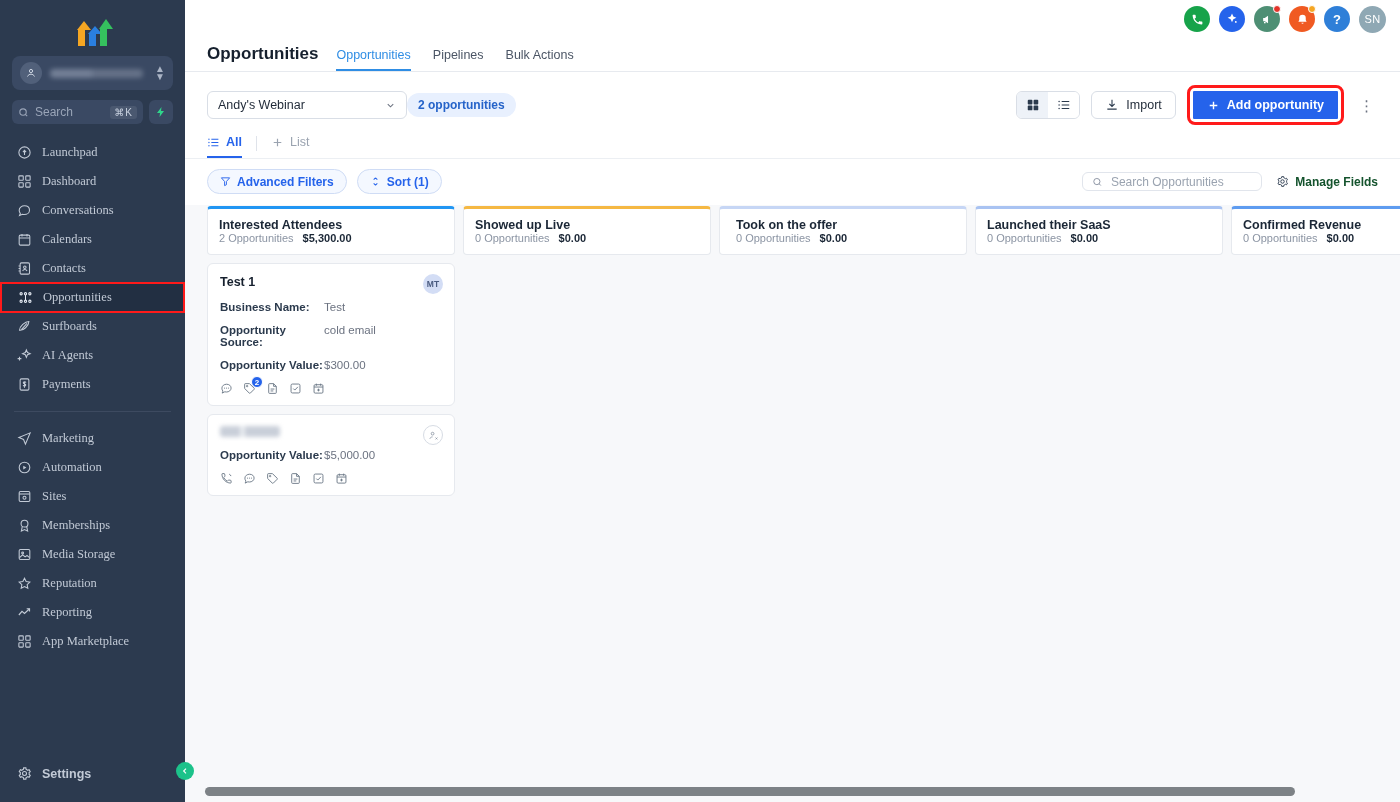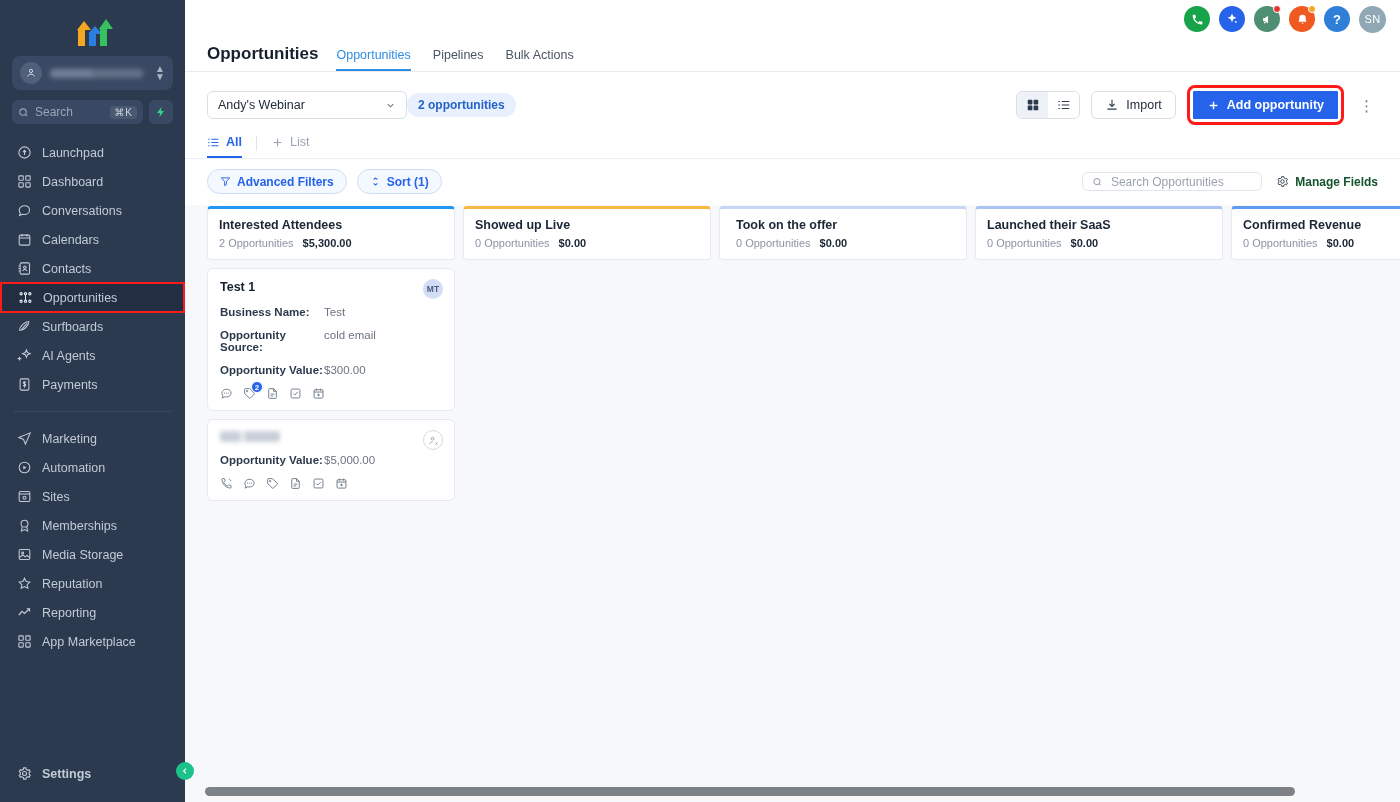--- a/index.html
+++ b/index.html
@@ -62,7 +62,7 @@
     display:flex;align-items:center;justify-content:center; cursor:pointer;
   }
 
-  .nav { margin-top:14px; display:flex; flex-direction:column; }
+  .nav { margin-top:14px; display:flex; flex-direction:column;font-family:Liberation Serif, serif; }
   .nav-item {
     display:flex; align-items:center; gap:10px;
     height:29px; padding:0 0 0 16px; color:#c2cad6; font-size:12.5px;

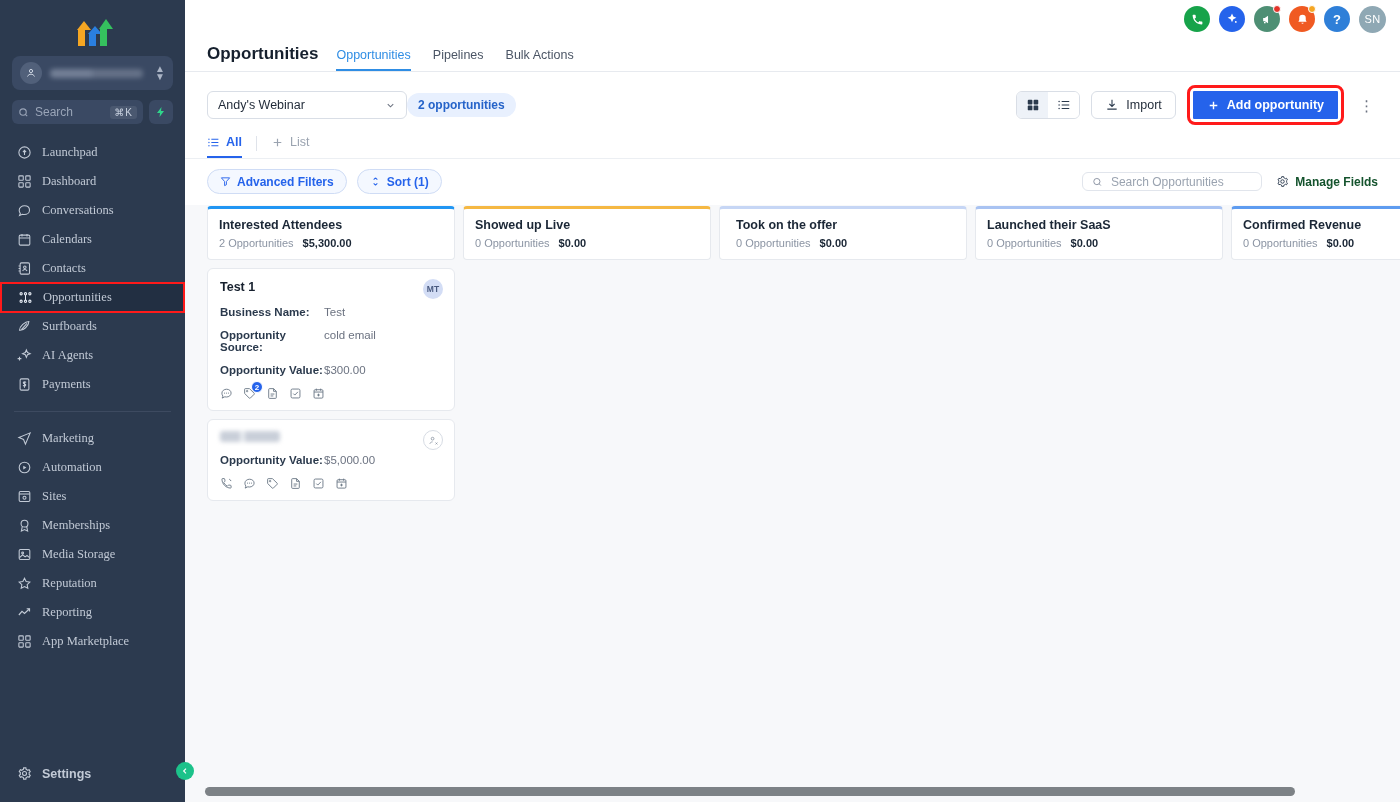--- a/index.html
+++ b/index.html
@@ -190,7 +190,7 @@
     border-top-width:3px; border-top-style:solid;
     padding:9px 11px 10px 11px;
   }
-  .col-title { font-size:12.5px; font-weight:bold; color:#1b2736; margin-bottom:5px; }
+  .col-title { font-size:12.5px; font-weight:bold; color:#1b2736; }
   .col-meta { font-size:11px; color:#8b94a3; display:flex; gap:9px; align-items:center;}
   .col-meta .amt { color:#1b2736; font-weight:bold; }
 

